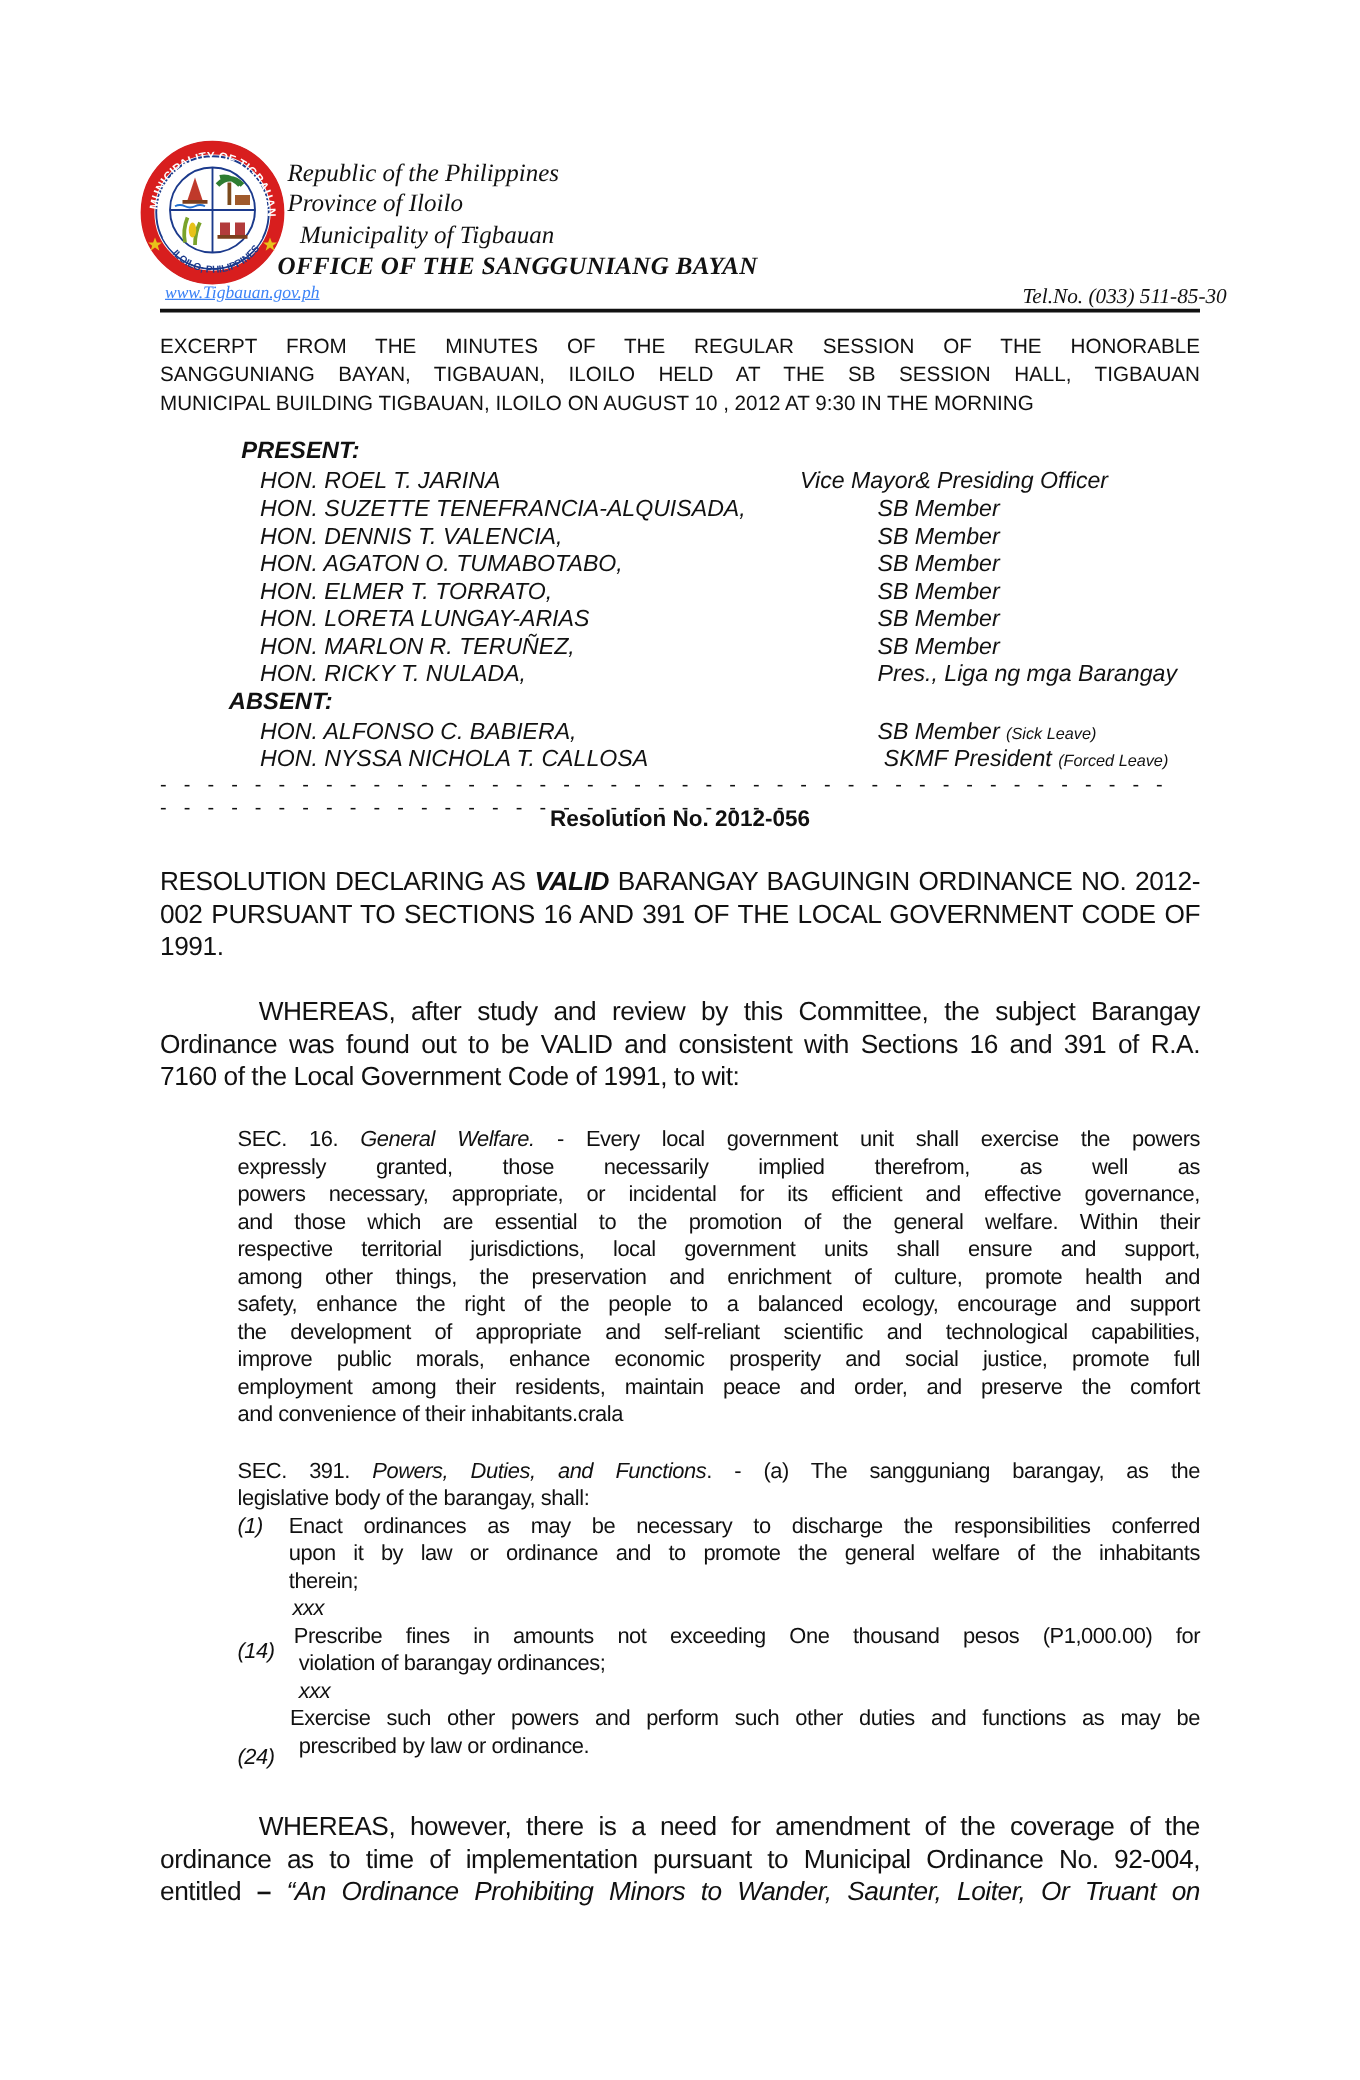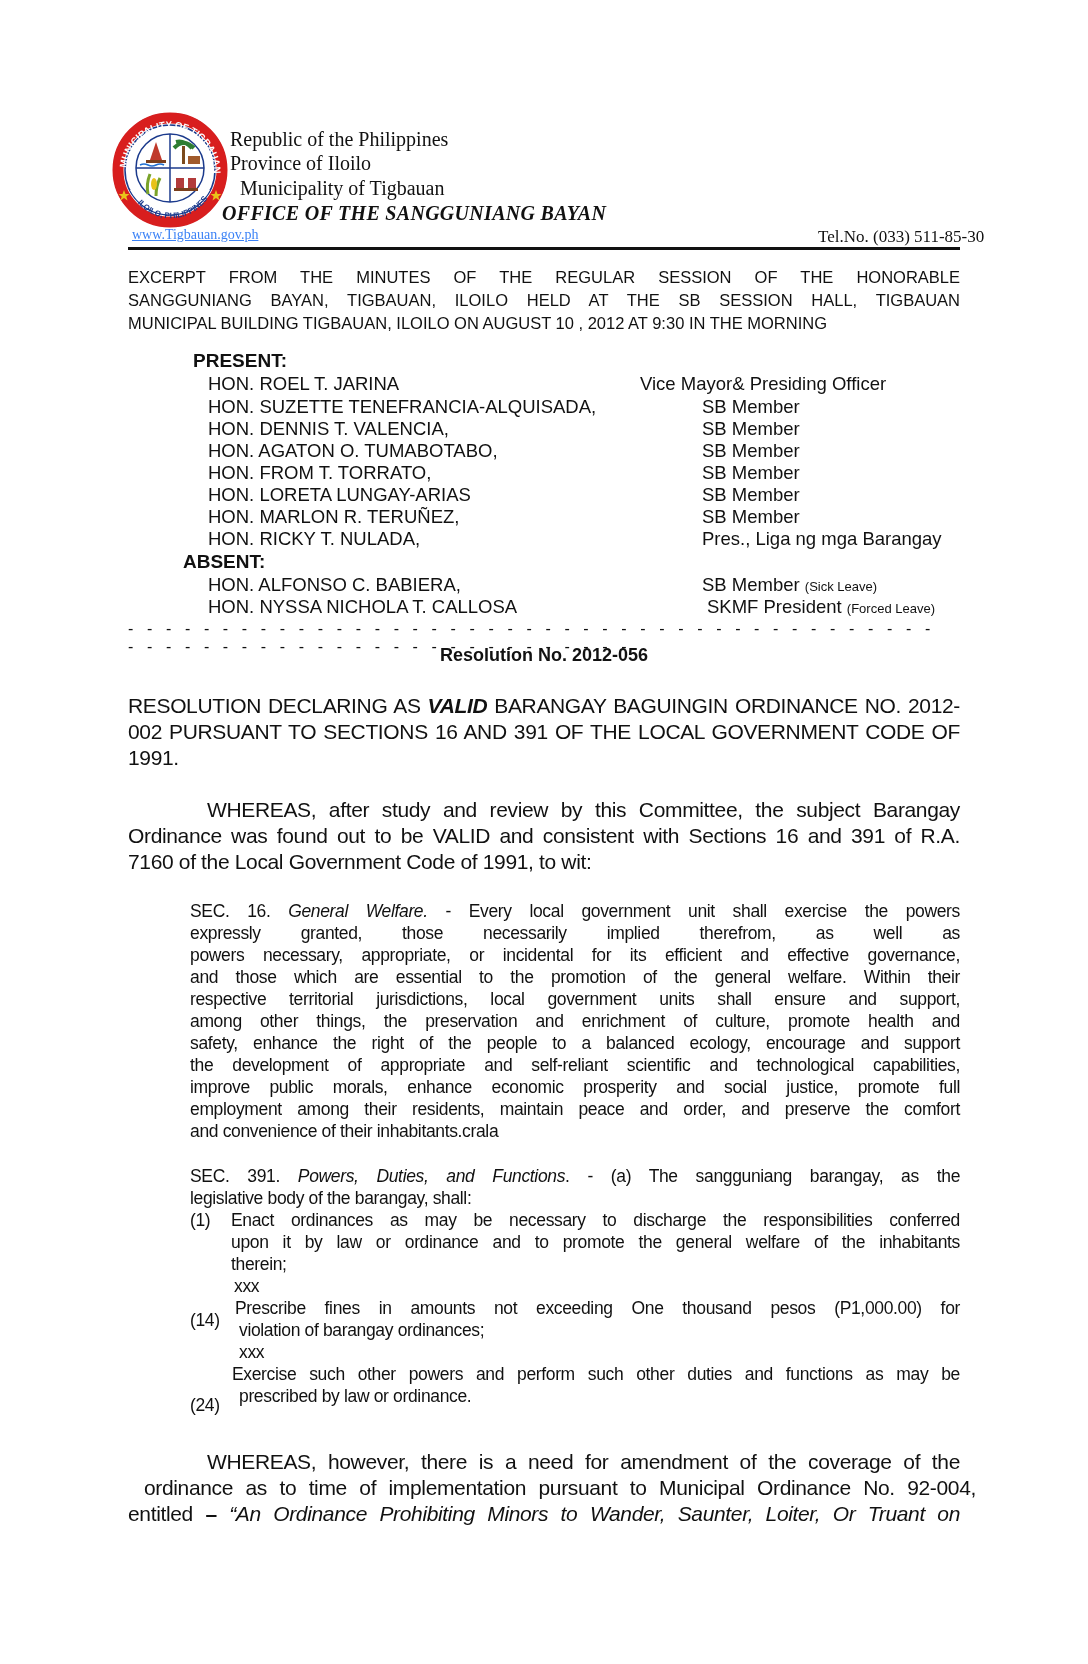--- a/index.html
+++ b/index.html
@@ -4,7 +4,7 @@
 <style>
   html, body { margin: 0; padding: 0; background: #ffffff; }
   body { width: 1088px; height: 1664px; position: relative; overflow: hidden; color: #111; }
-  .abs { position: absolute; white-space: nowrap; }
+  .abs { position: absolute; white-space: nowrap; font-style: italic; }
   .serif { font-family: "Liberation Serif", "DejaVu Serif", serif; }
   .sans { font-family: "Liberation Sans", "DejaVu Sans", sans-serif; }
 

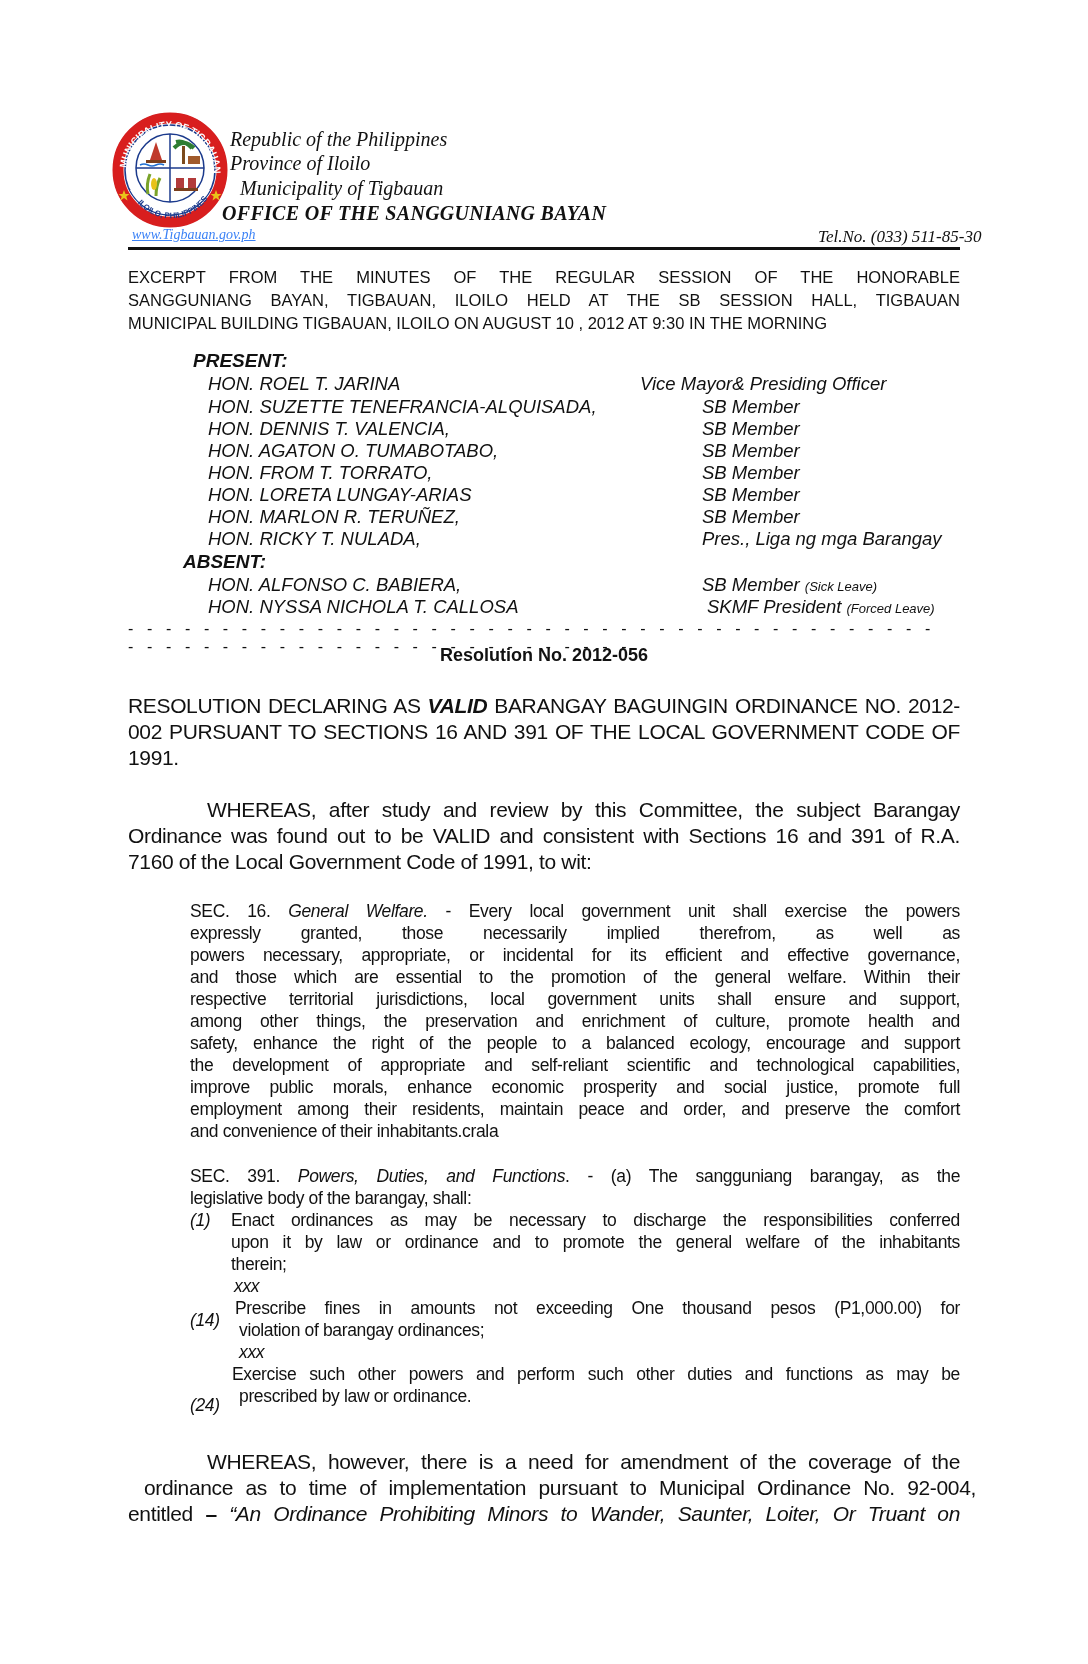--- a/index.html
+++ b/index.html
@@ -106,7 +106,7 @@
   <div class="abs sans att-name" style="left:208px; top:440px;">HON. AGATON O. TUMABOTABO,</div>
   <div class="abs sans att-role" style="left:702px; top:440px;">SB Member</div>
 
-  <div class="abs sans att-name" style="left:208px; top:462px;">HON. FROM T. TORRATO,</div>
+  <div class="abs sans att-name" style="left:208px; top:462px;">HON. ELMER T. TORRATO,</div>
   <div class="abs sans att-role" style="left:702px; top:462px;">SB Member</div>
 
   <div class="abs sans att-name" style="left:208px; top:484px;">HON. LORETA LUNGAY-ARIAS</div>

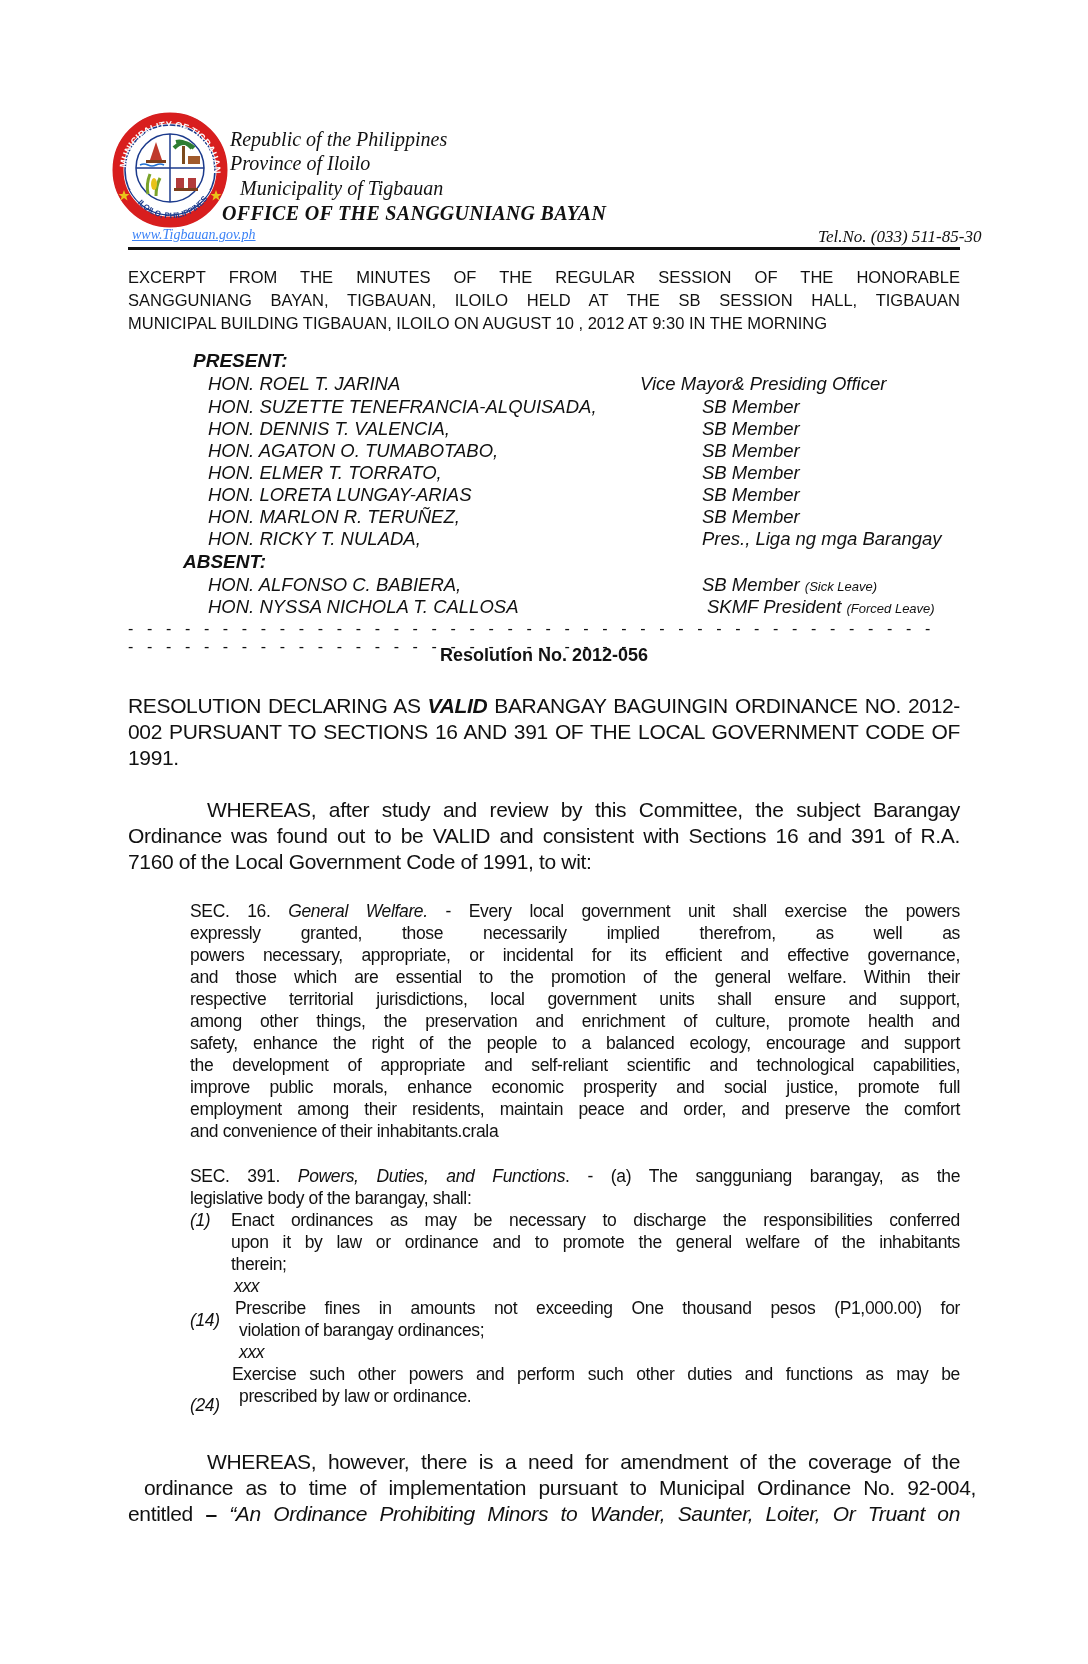--- a/index.html
+++ b/index.html
@@ -186,7 +186,7 @@
 
 <div>
   <div class="bodyline sans compress indent" style="top:1450px;">WHEREAS, however, there is a need for amendment of the coverage of the</div>
-  <div class="bodyline sans compress" style="top:1476px;margin-left:16px;">ordinance as to time of implementation pursuant to Municipal Ordinance No. 92-004,</div>
+  <div class="bodyline sans compress" style="top:1476px;">ordinance as to time of implementation pursuant to Municipal Ordinance No. 92-004,</div>
   <div class="bodyline sans compress" style="top:1502px;"><span>entitled </span><b>–</b><i> “An Ordinance Prohibiting Minors to Wander, Saunter, Loiter, Or Truant on</i></div>
 </div>
 

